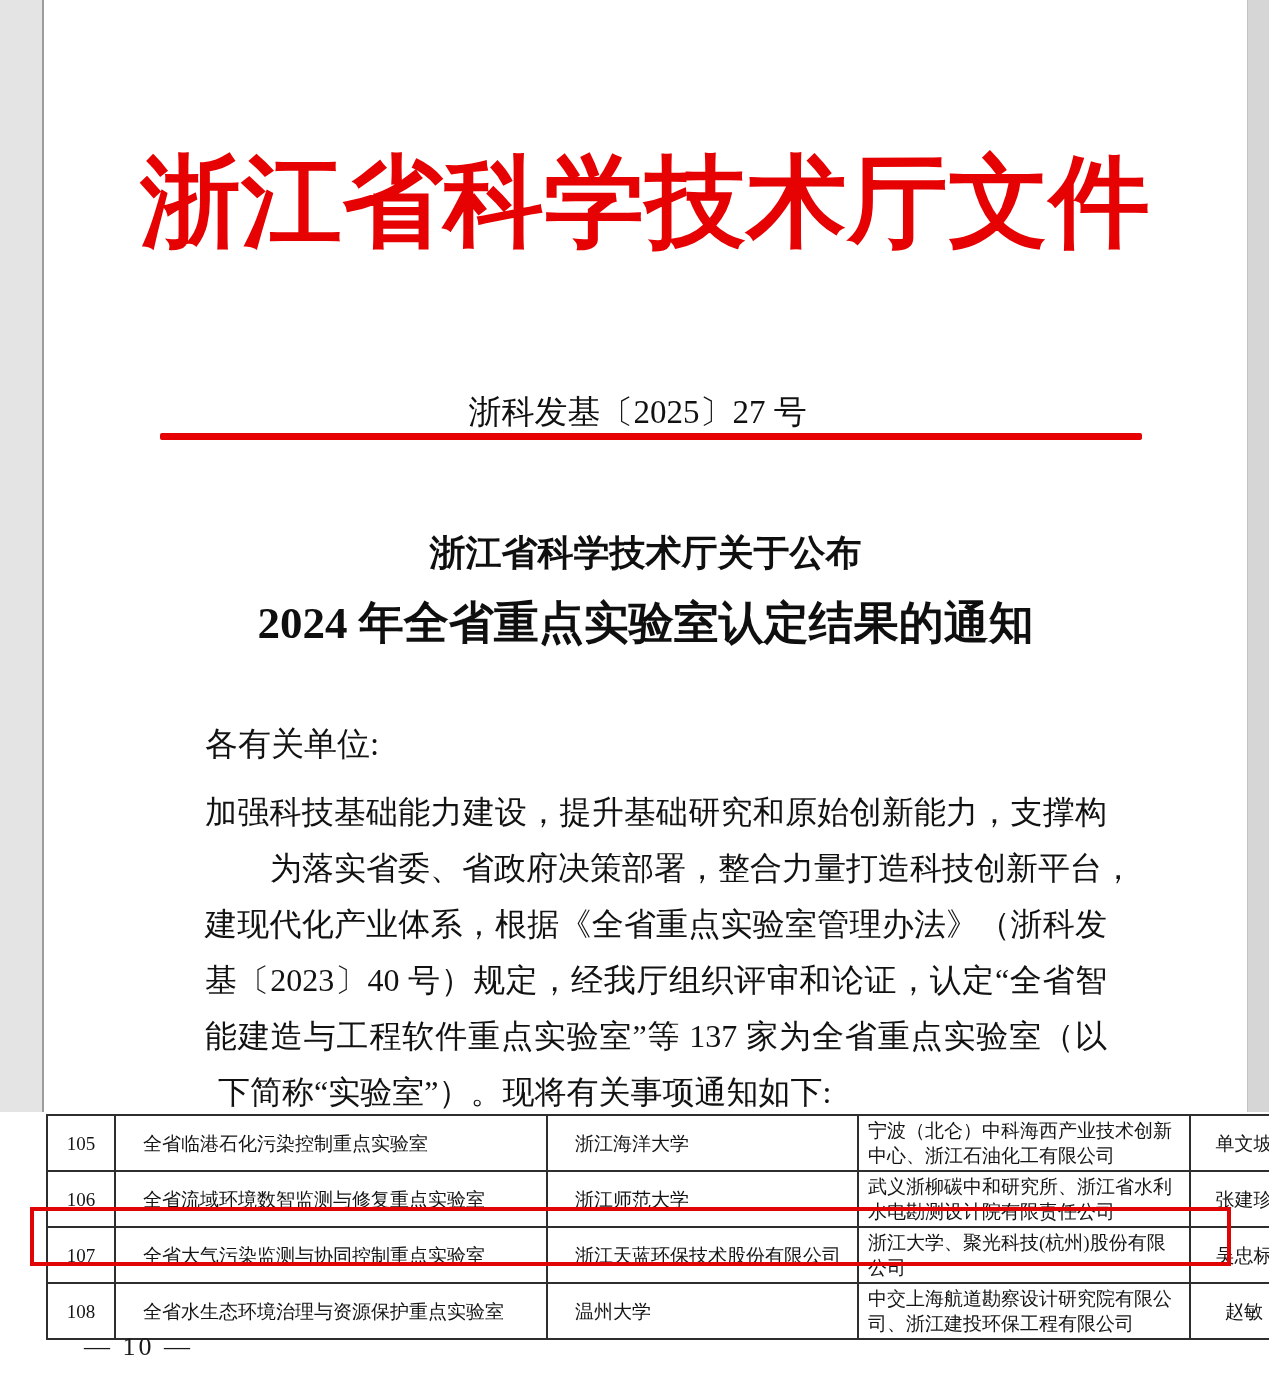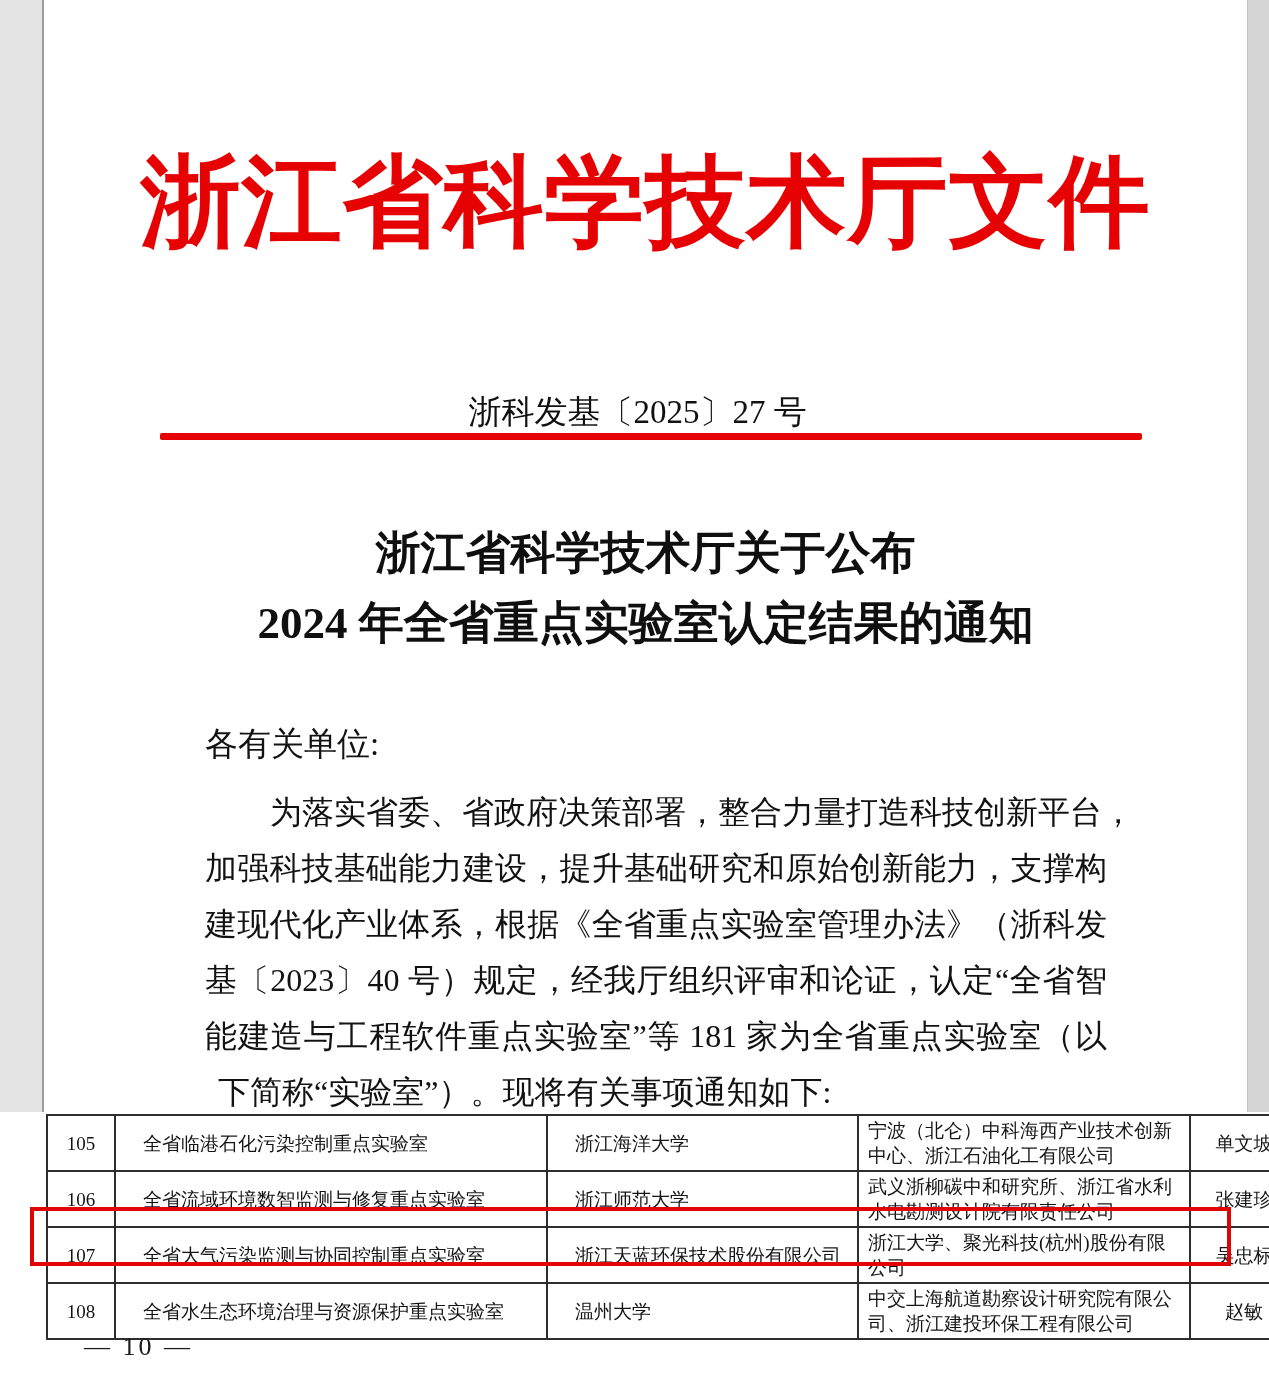--- a/index.html
+++ b/index.html
@@ -40,7 +40,7 @@
   }
   .notice-title-1 {
     position: absolute; left: 44px; right: 22px; top: 527px;
-    text-align: center; font-size: 45px; font-weight: bold; line-height: 52px;
+    text-align: center; font-size: 36px; font-weight: bold; line-height: 52px;
     color: #0f0f0f; white-space: nowrap;
   }
   .notice-title-2 {

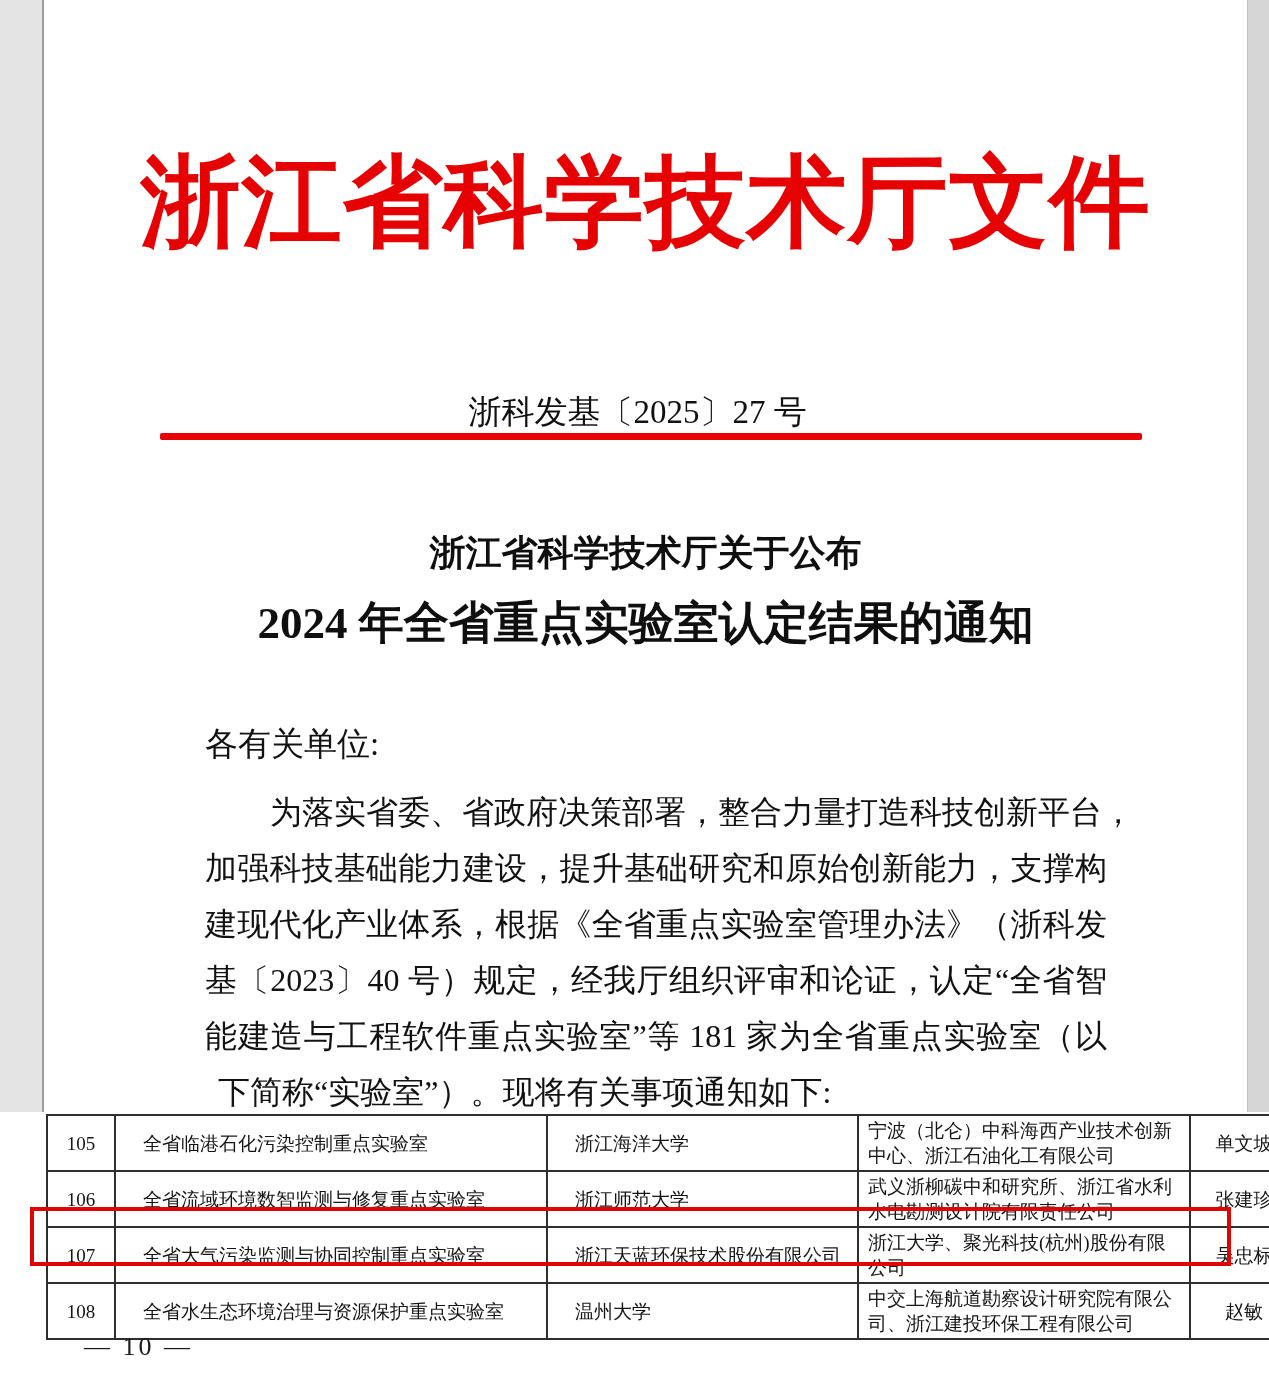--- a/index.html
+++ b/index.html
@@ -115,8 +115,8 @@
   <div class="salutation">各有关单位:</div>
 
   <div class="body-block">
+    <div class="body-line">加强科技基础能力建设，提升基础研究和原始创新能力，支撑构</div>
     <div class="body-line first">为落实省委、省政府决策部署，整合力量打造科技创新平台，</div>
-    <div class="body-line">加强科技基础能力建设，提升基础研究和原始创新能力，支撑构</div>
     <div class="body-line">建现代化产业体系，根据《全省重点实验室管理办法》（浙科发</div>
     <div class="body-line">基〔2023〕40 号）规定，经我厅组织评审和论证，认定“全省智</div>
     <div class="body-line">能建造与工程软件重点实验室”等 181 家为全省重点实验室（以</div>

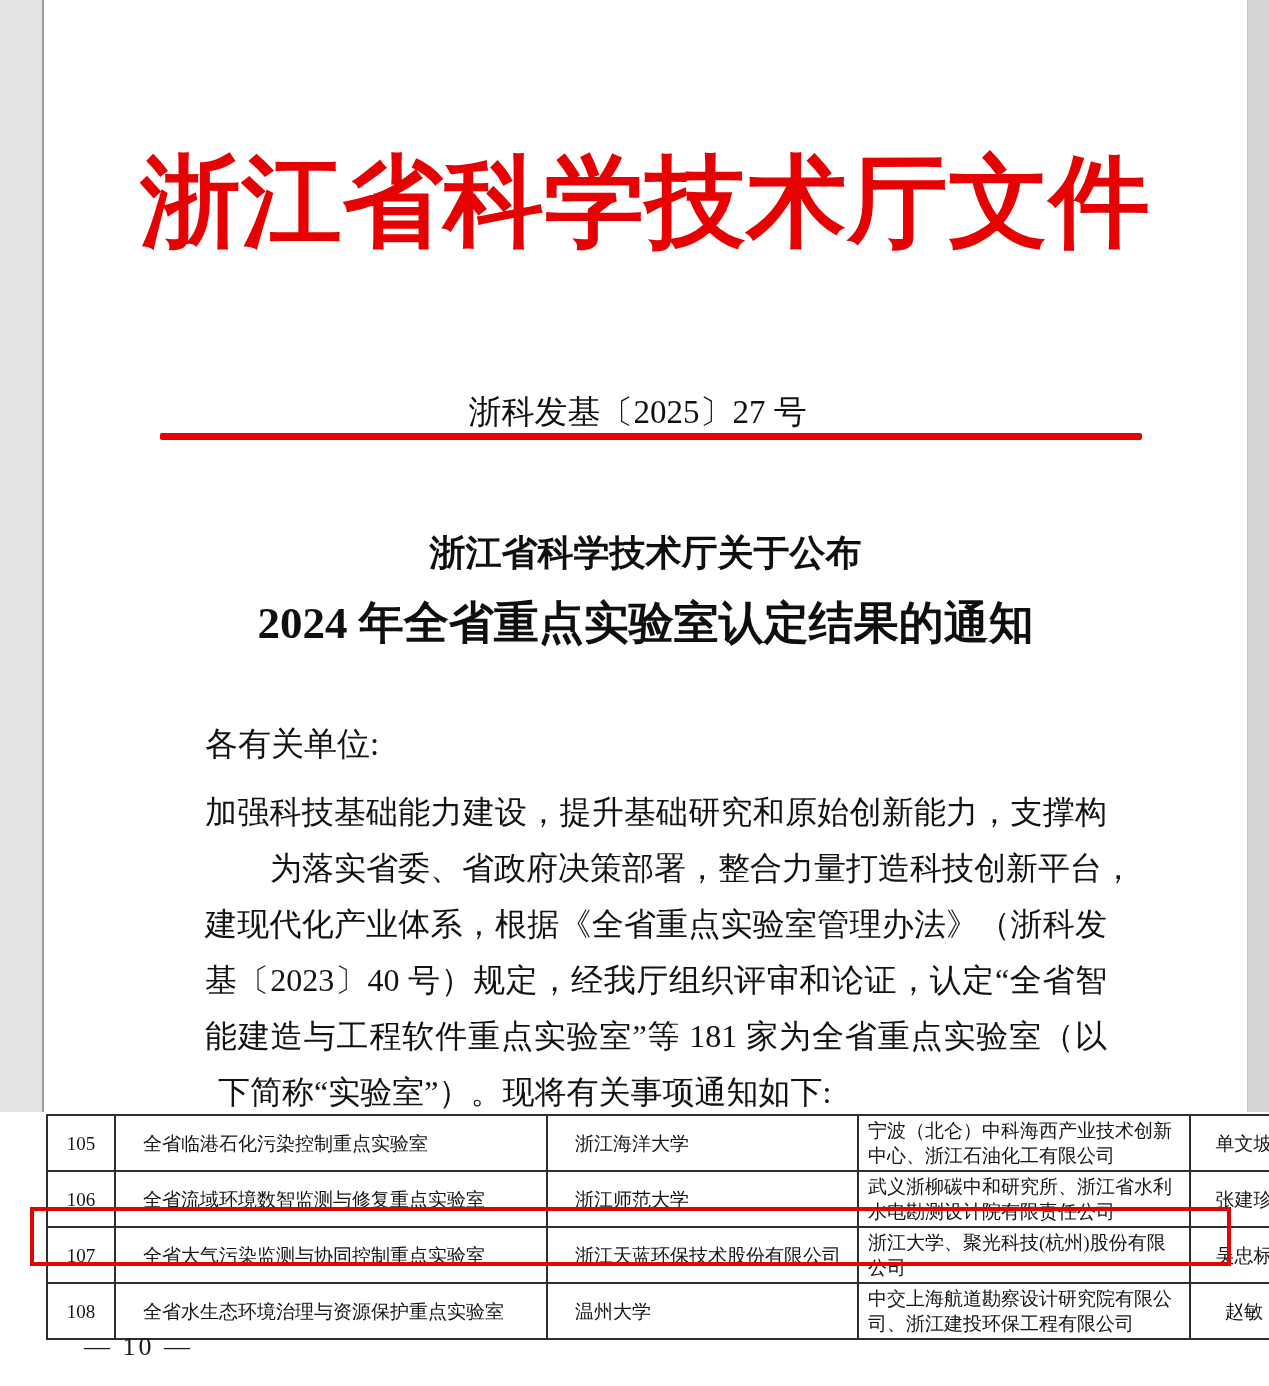--- a/index.html
+++ b/index.html
@@ -119,7 +119,7 @@
     <div class="body-line first">为落实省委、省政府决策部署，整合力量打造科技创新平台，</div>
     <div class="body-line">建现代化产业体系，根据《全省重点实验室管理办法》（浙科发</div>
     <div class="body-line">基〔2023〕40 号）规定，经我厅组织评审和论证，认定“全省智</div>
-    <div class="body-line">能建造与工程软件重点实验室”等 181 家为全省重点实验室（以</div>
+    <div class="body-line">能建造与工程软件重点实验室”等 137 家为全省重点实验室（以</div>
     <div class="body-line last">下简称“实验室”）。现将有关事项通知如下:</div>
   </div>
 

